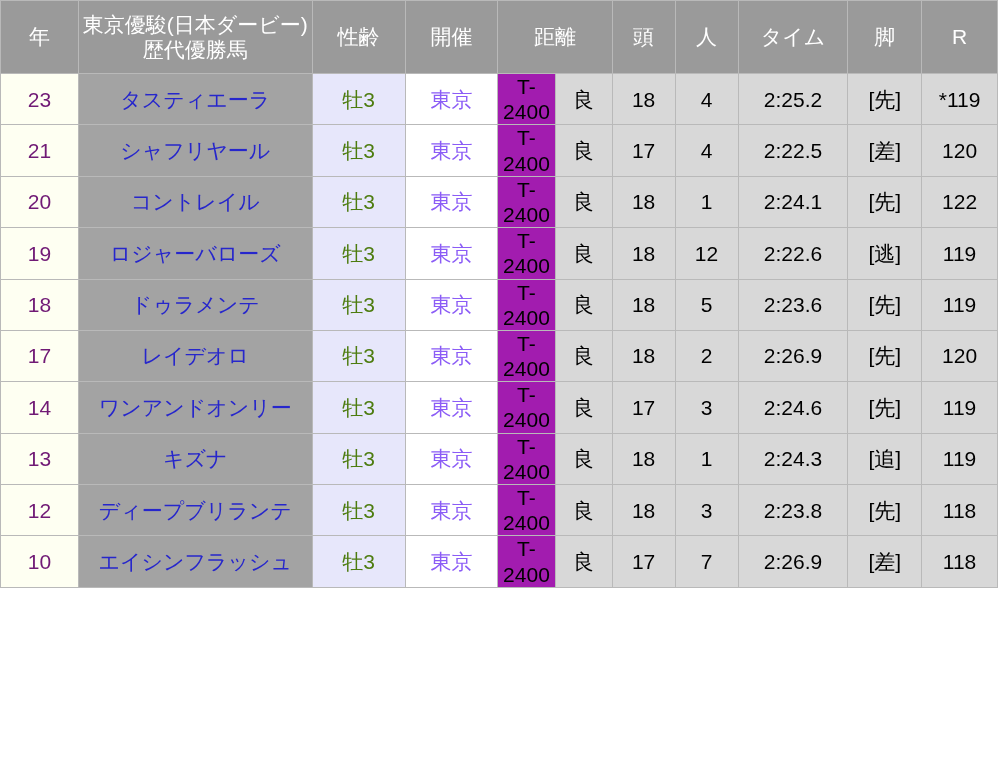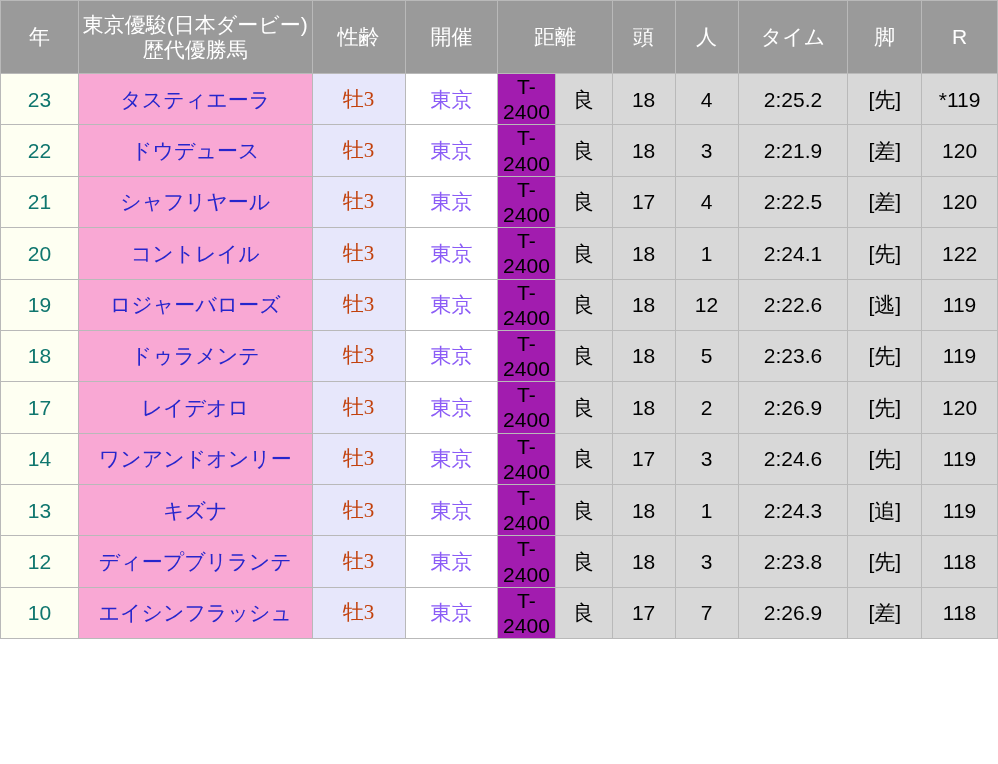--- a/index.html
+++ b/index.html
@@ -59,7 +59,7 @@
   
   td.year-cell {
     background: #fefff2;
-    color: #0f766e;
+    color: #701a75;
     font-size: 22px;
   }
   td.horse-cell {

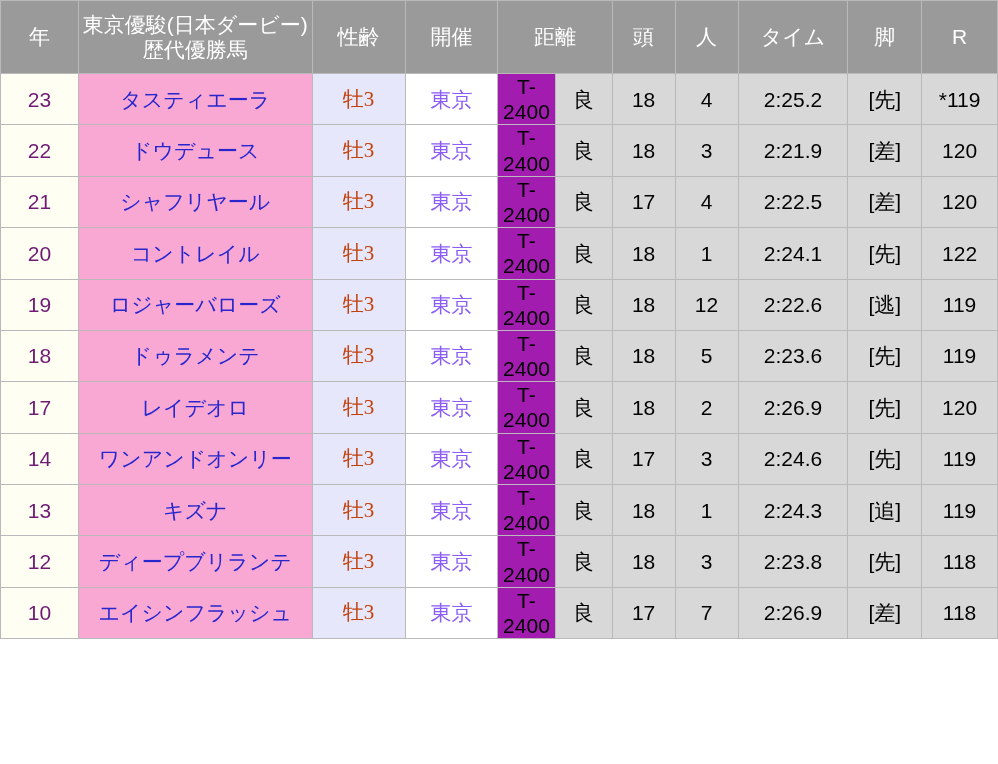--- a/index.html
+++ b/index.html
@@ -63,7 +63,7 @@
     font-size: 22px;
   }
   td.horse-cell {
-    background: #f9a8d4;
+    background: #a3a3a3;
     color: #2626cc;
     text-align: left;
     padding-left: 10px;

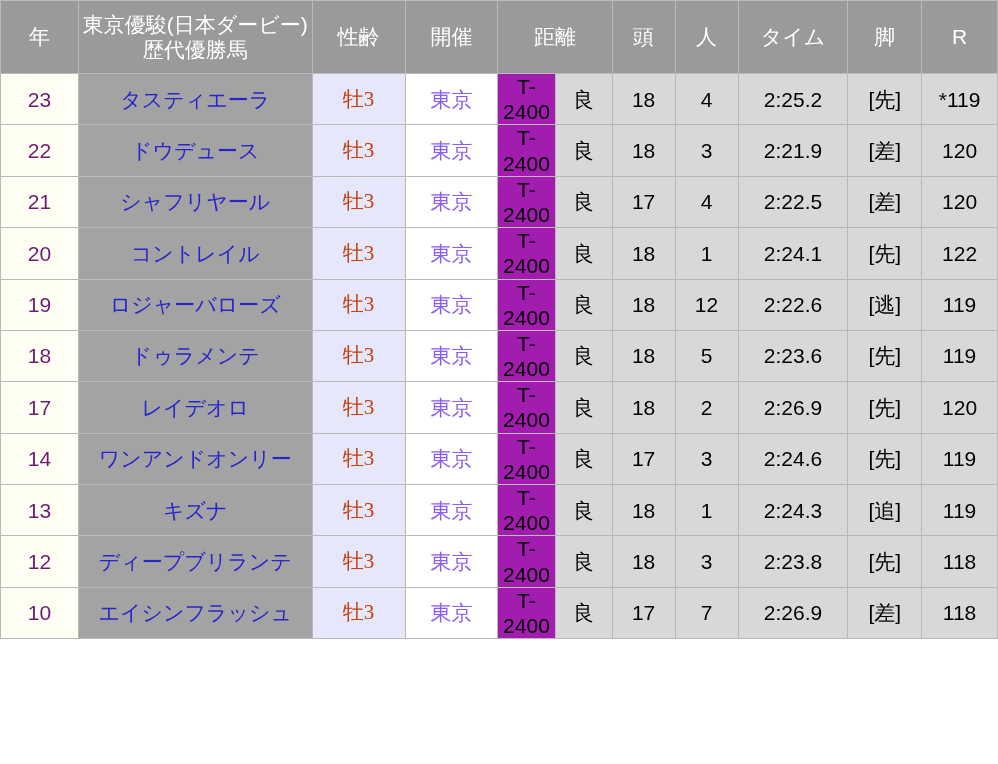--- a/index.html
+++ b/index.html
@@ -71,8 +71,7 @@
   }
   td.sex-cell {
     background: #e7e7fb;
-    color: #c2410c;
-    font-family: Liberation Serif, serif;
+    color: #4d7c0f;
   }
   td.grey-cell {
     background: #d8d8d8;

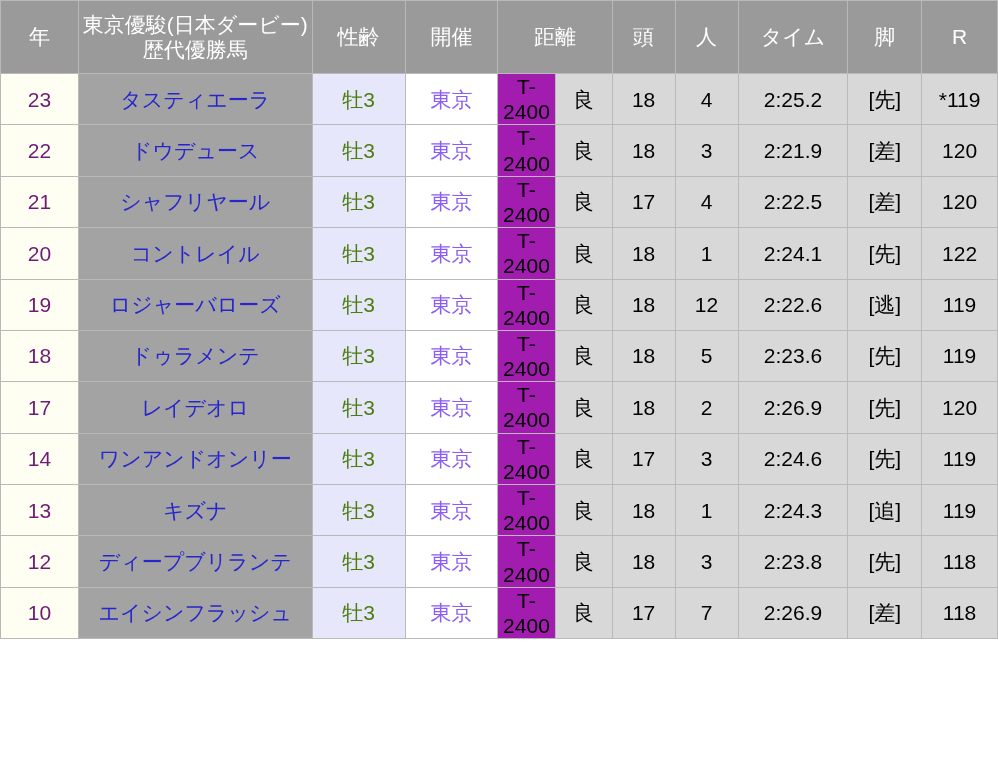--- a/index.html
+++ b/index.html
@@ -123,19 +123,6 @@
         <td class="grey-cell c-r">*119</td>
       </tr>
       <tr>
-        <td class="year-cell c-year">22</td>
-        <td class="horse-cell c-horse">ドウデュース</td>
-        <td class="sex-cell c-sex">牡3</td>
-        <td class="white-cell c-place">東京</td>
-        <td class="dist-cell c-dist">T-2400</td>
-        <td class="grey-cell c-cond">良</td>
-        <td class="grey-cell c-head">18</td>
-        <td class="grey-cell c-pop">3</td>
-        <td class="grey-cell c-time">2:21.9</td>
-        <td class="grey-cell c-leg">[差]</td>
-        <td class="grey-cell c-r">120</td>
-      </tr>
-      <tr>
         <td class="year-cell c-year">21</td>
         <td class="horse-cell c-horse">シャフリヤール</td>
         <td class="sex-cell c-sex">牡3</td>

